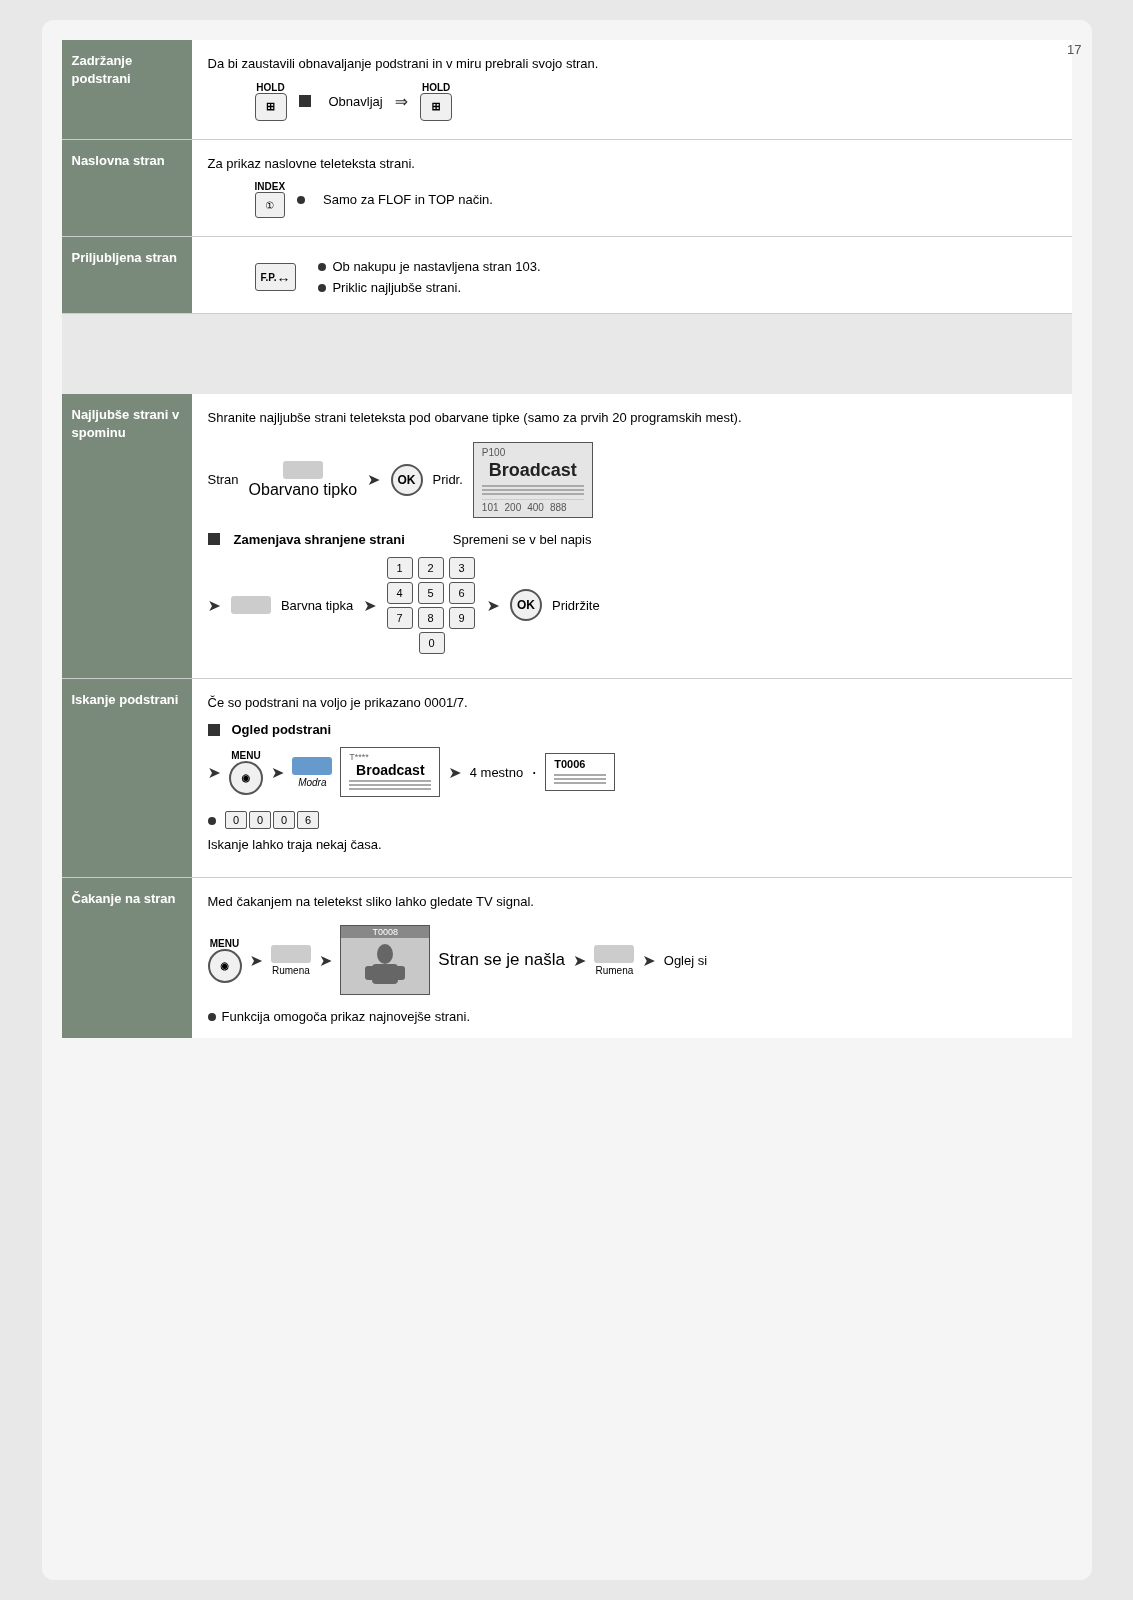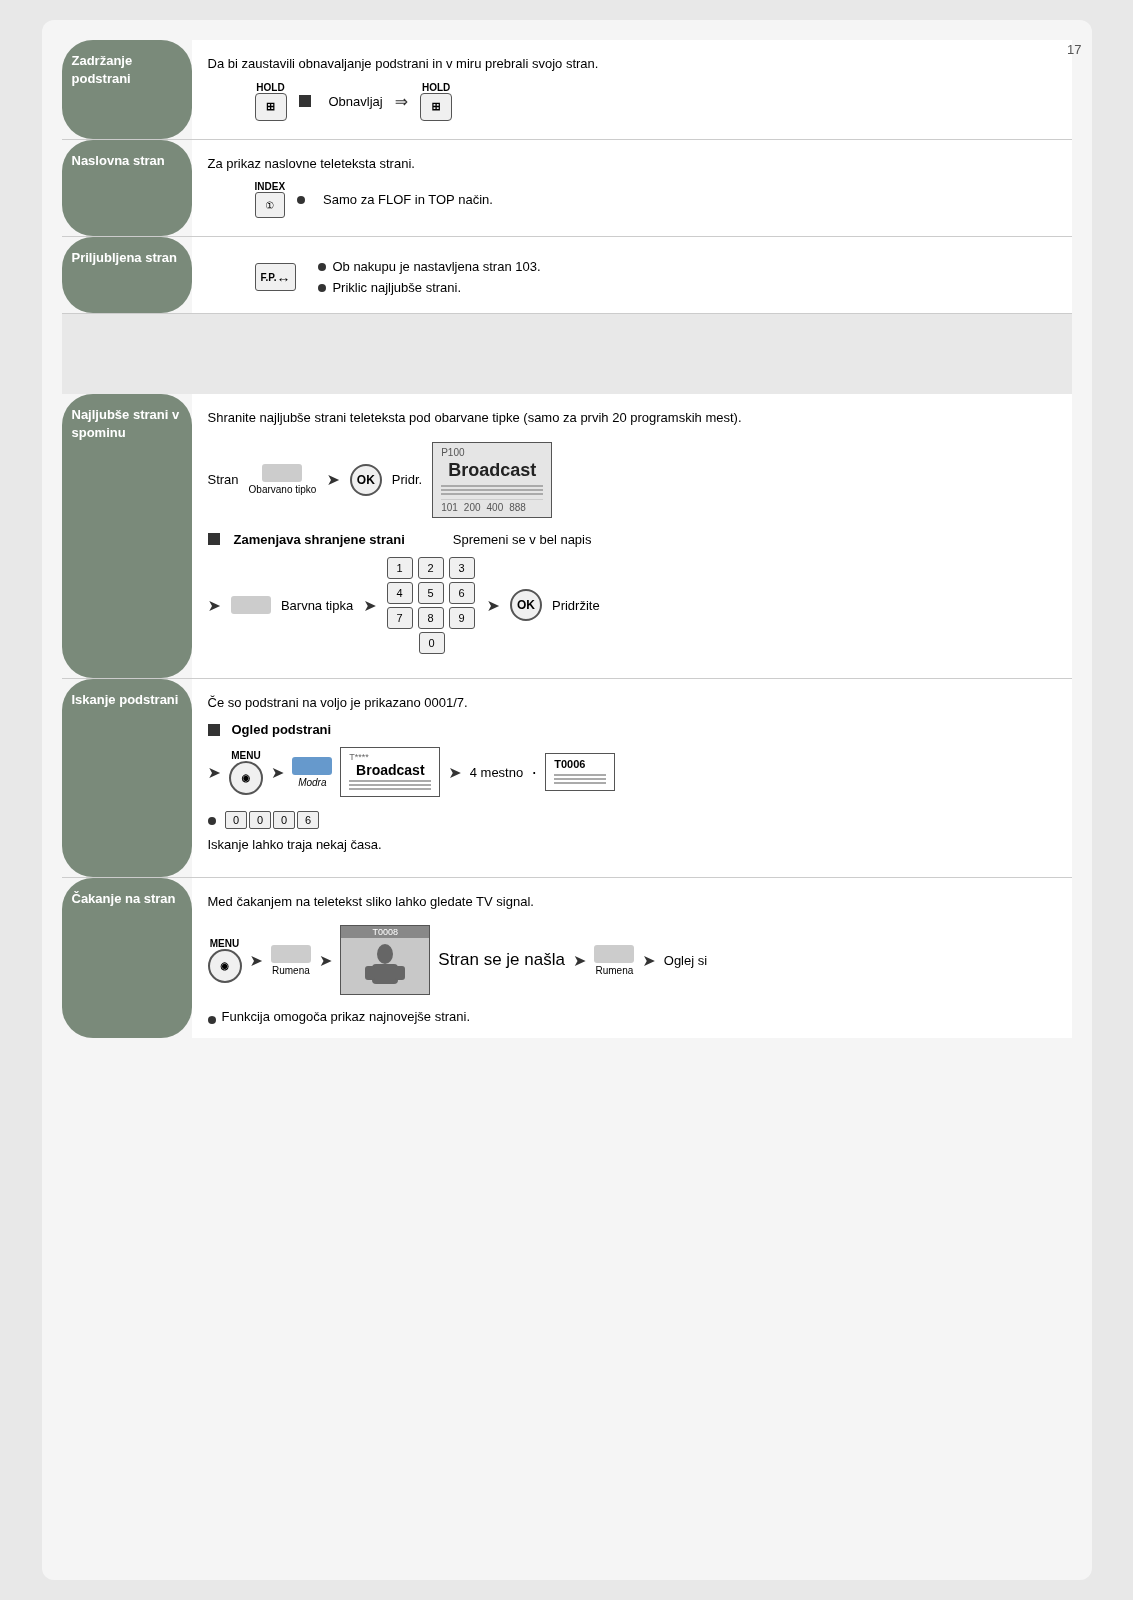--- a/index.html
+++ b/index.html
@@ -35,7 +35,6 @@
       display: flex;
       align-items: flex-start;
       line-height: 1.4;
-      border-radius: 31px;
     }
     .section-content {
       flex: 1;

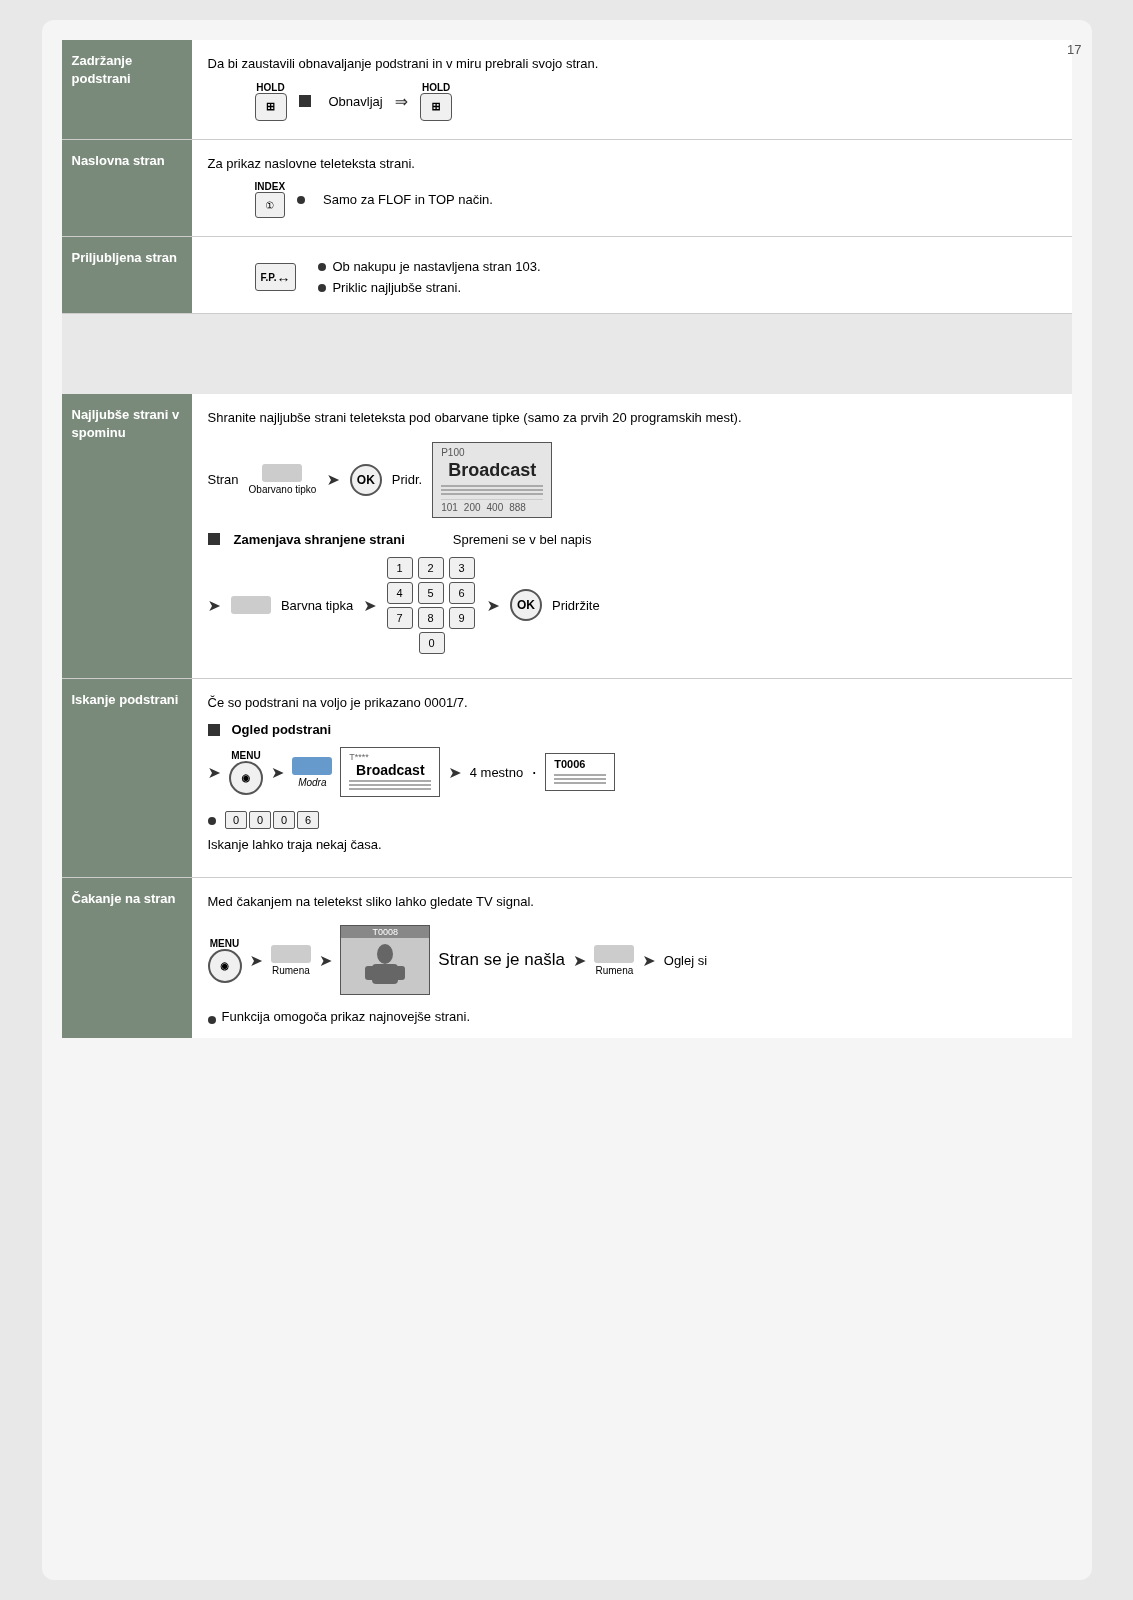--- a/index.html
+++ b/index.html
@@ -386,7 +386,7 @@
         <span>Stran</span>
         <div style="display:flex;flex-direction:column;align-items:center;gap:2px;">
           <div class="colored-btn"></div>
-          <span style="font-size:10px;">Obarvano tipko</span>
+          <span style="font-size:16px;">Obarvano tipko</span>
         </div>
         <span class="arrow">➤</span>
         <div class="ok-circle">

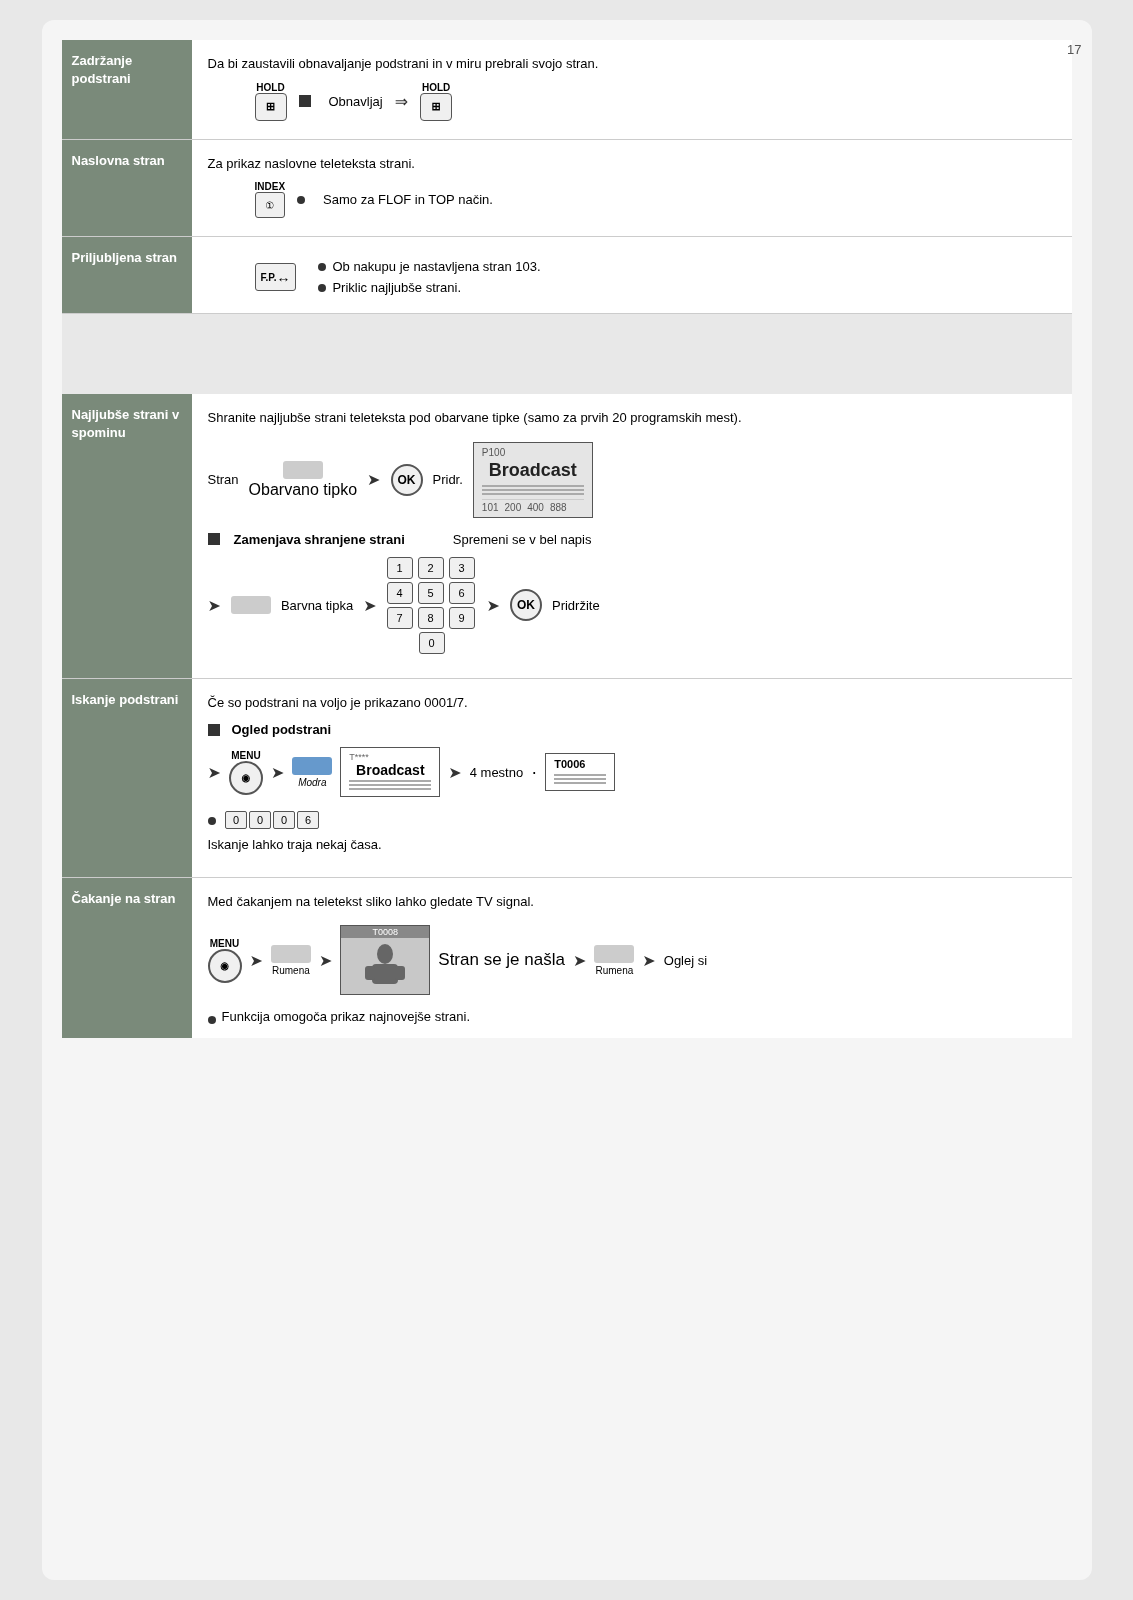--- a/index.html
+++ b/index.html
@@ -537,7 +537,7 @@
         <span class="arrow">➤</span>
         <span>Oglej si</span>
       </div>
-      <div style="display:flex;align-items:flex-end;margin-top:8px;">
+      <div style="display:flex;align-items:center;margin-top:8px;">
         <span class="bullet"></span>
         <span>Funkcija omogoča prikaz najnovejše strani.</span>
       </div>

